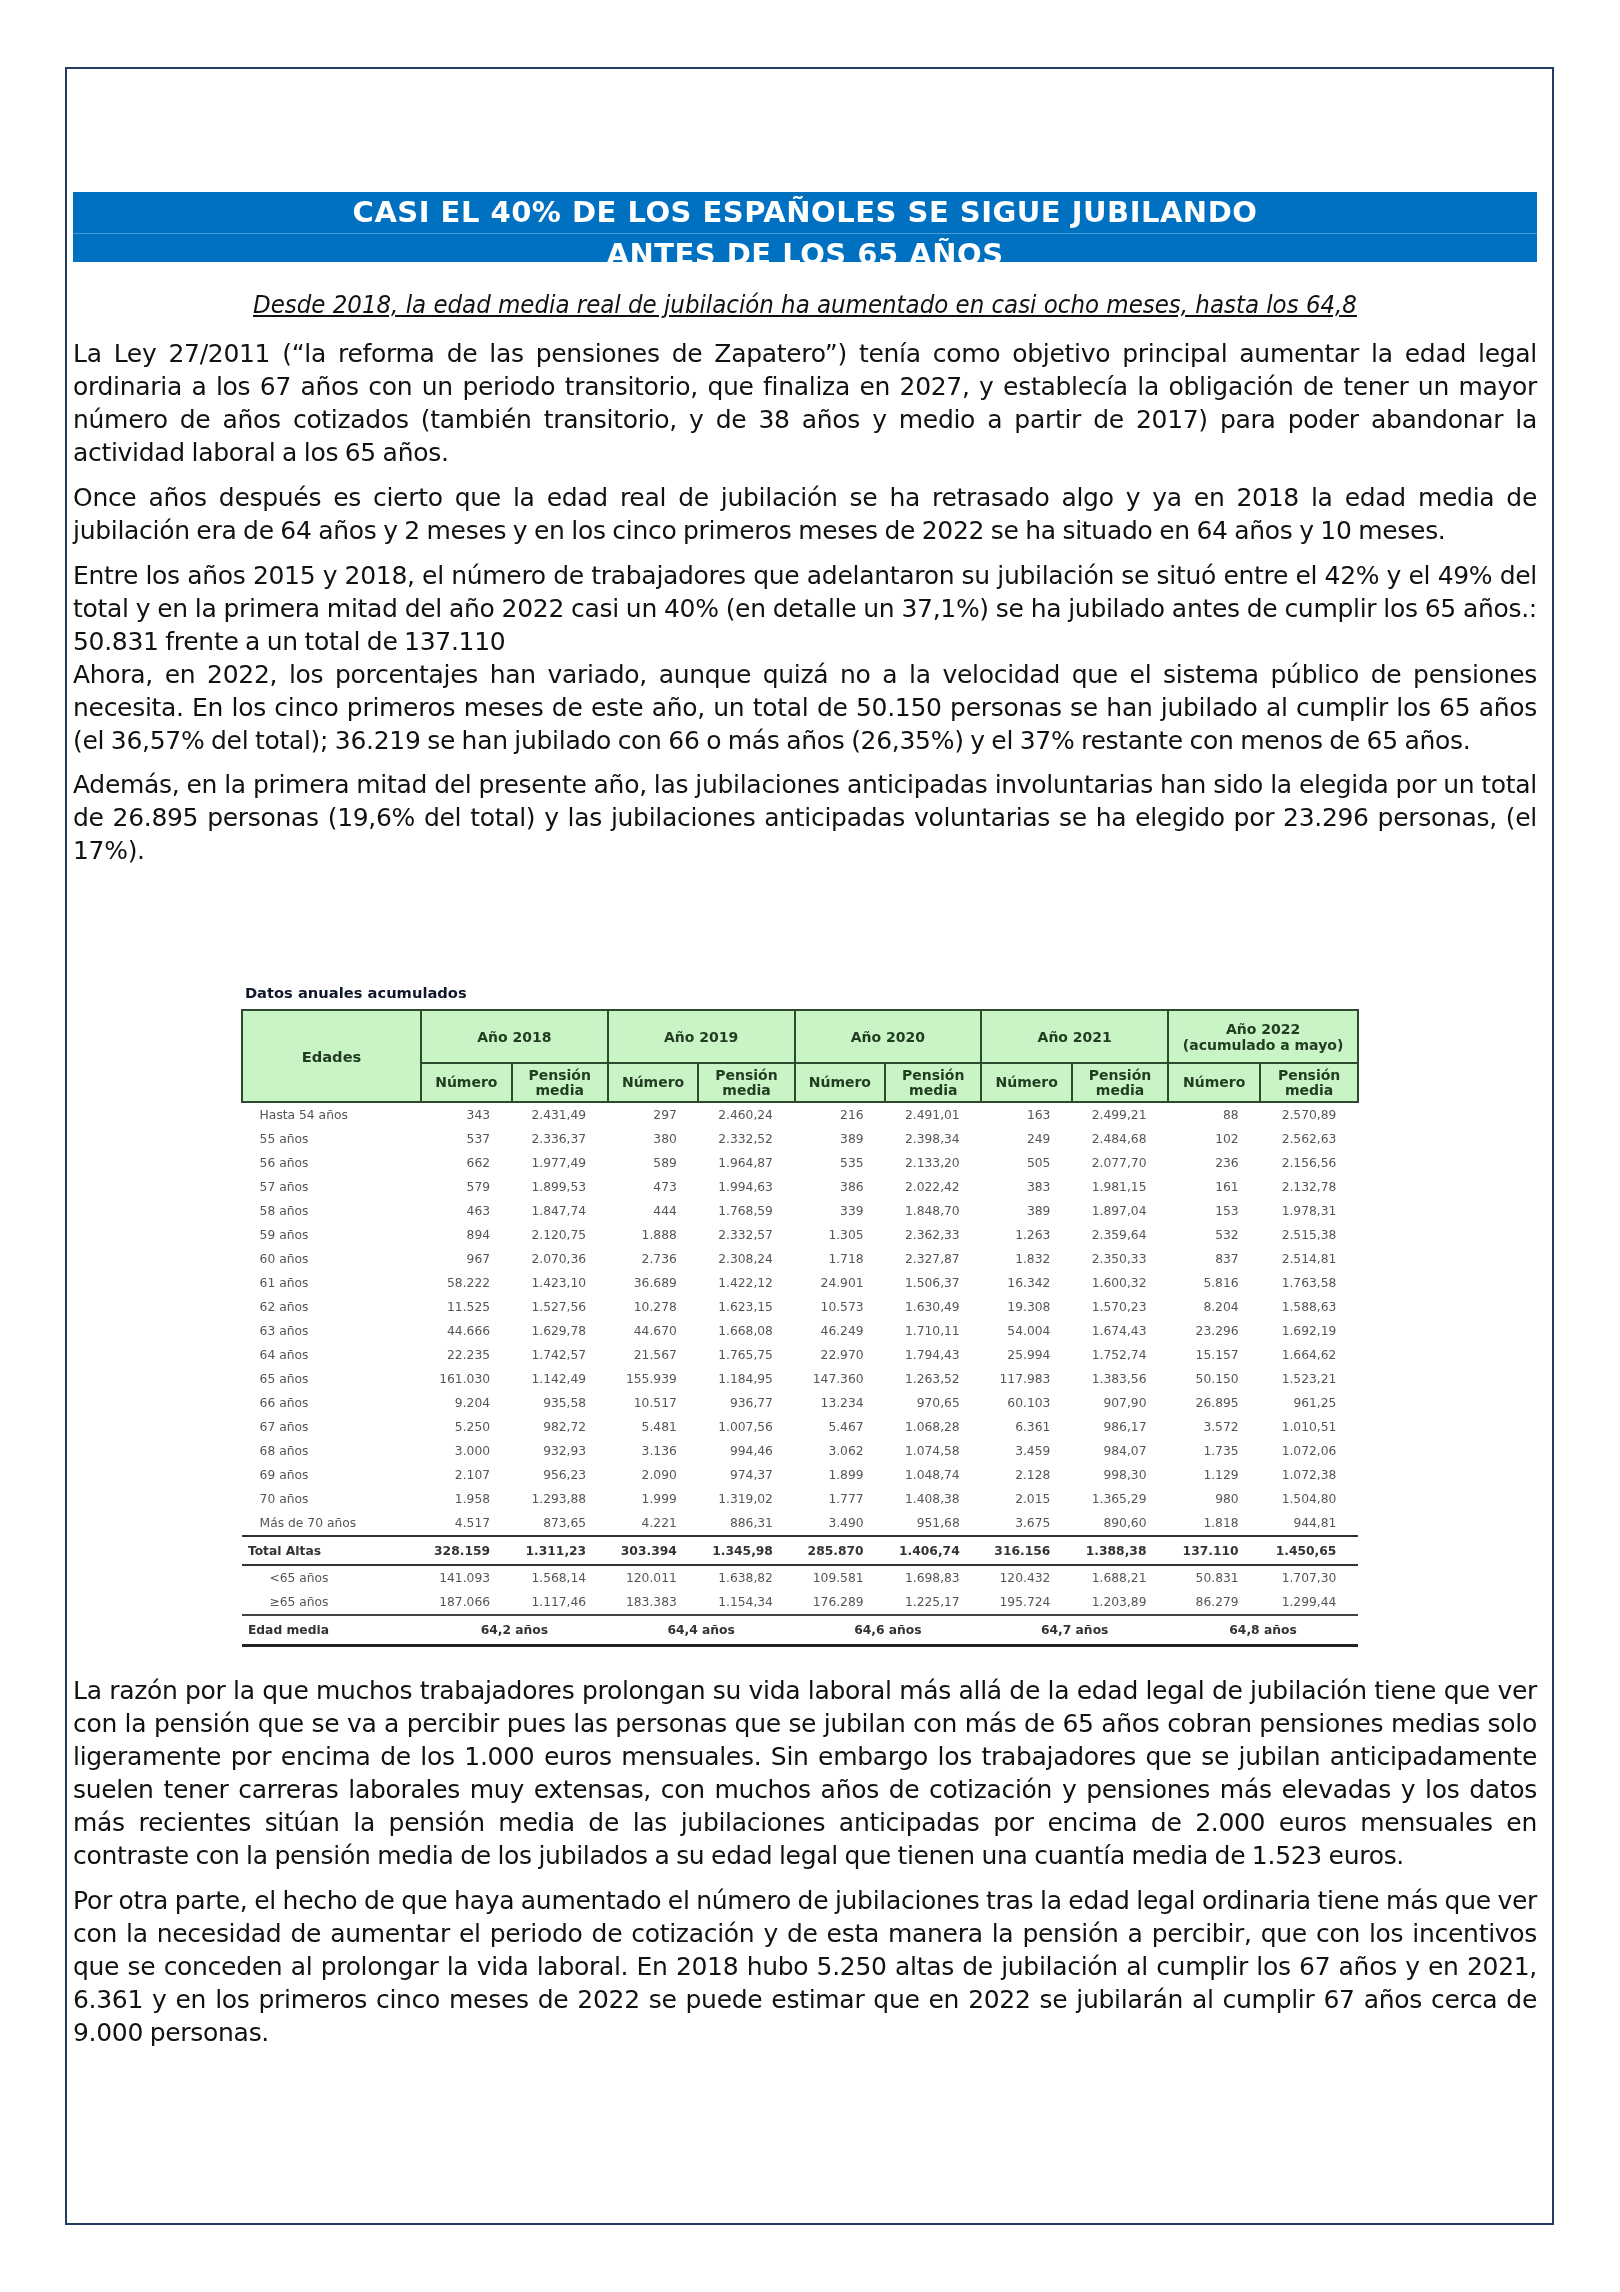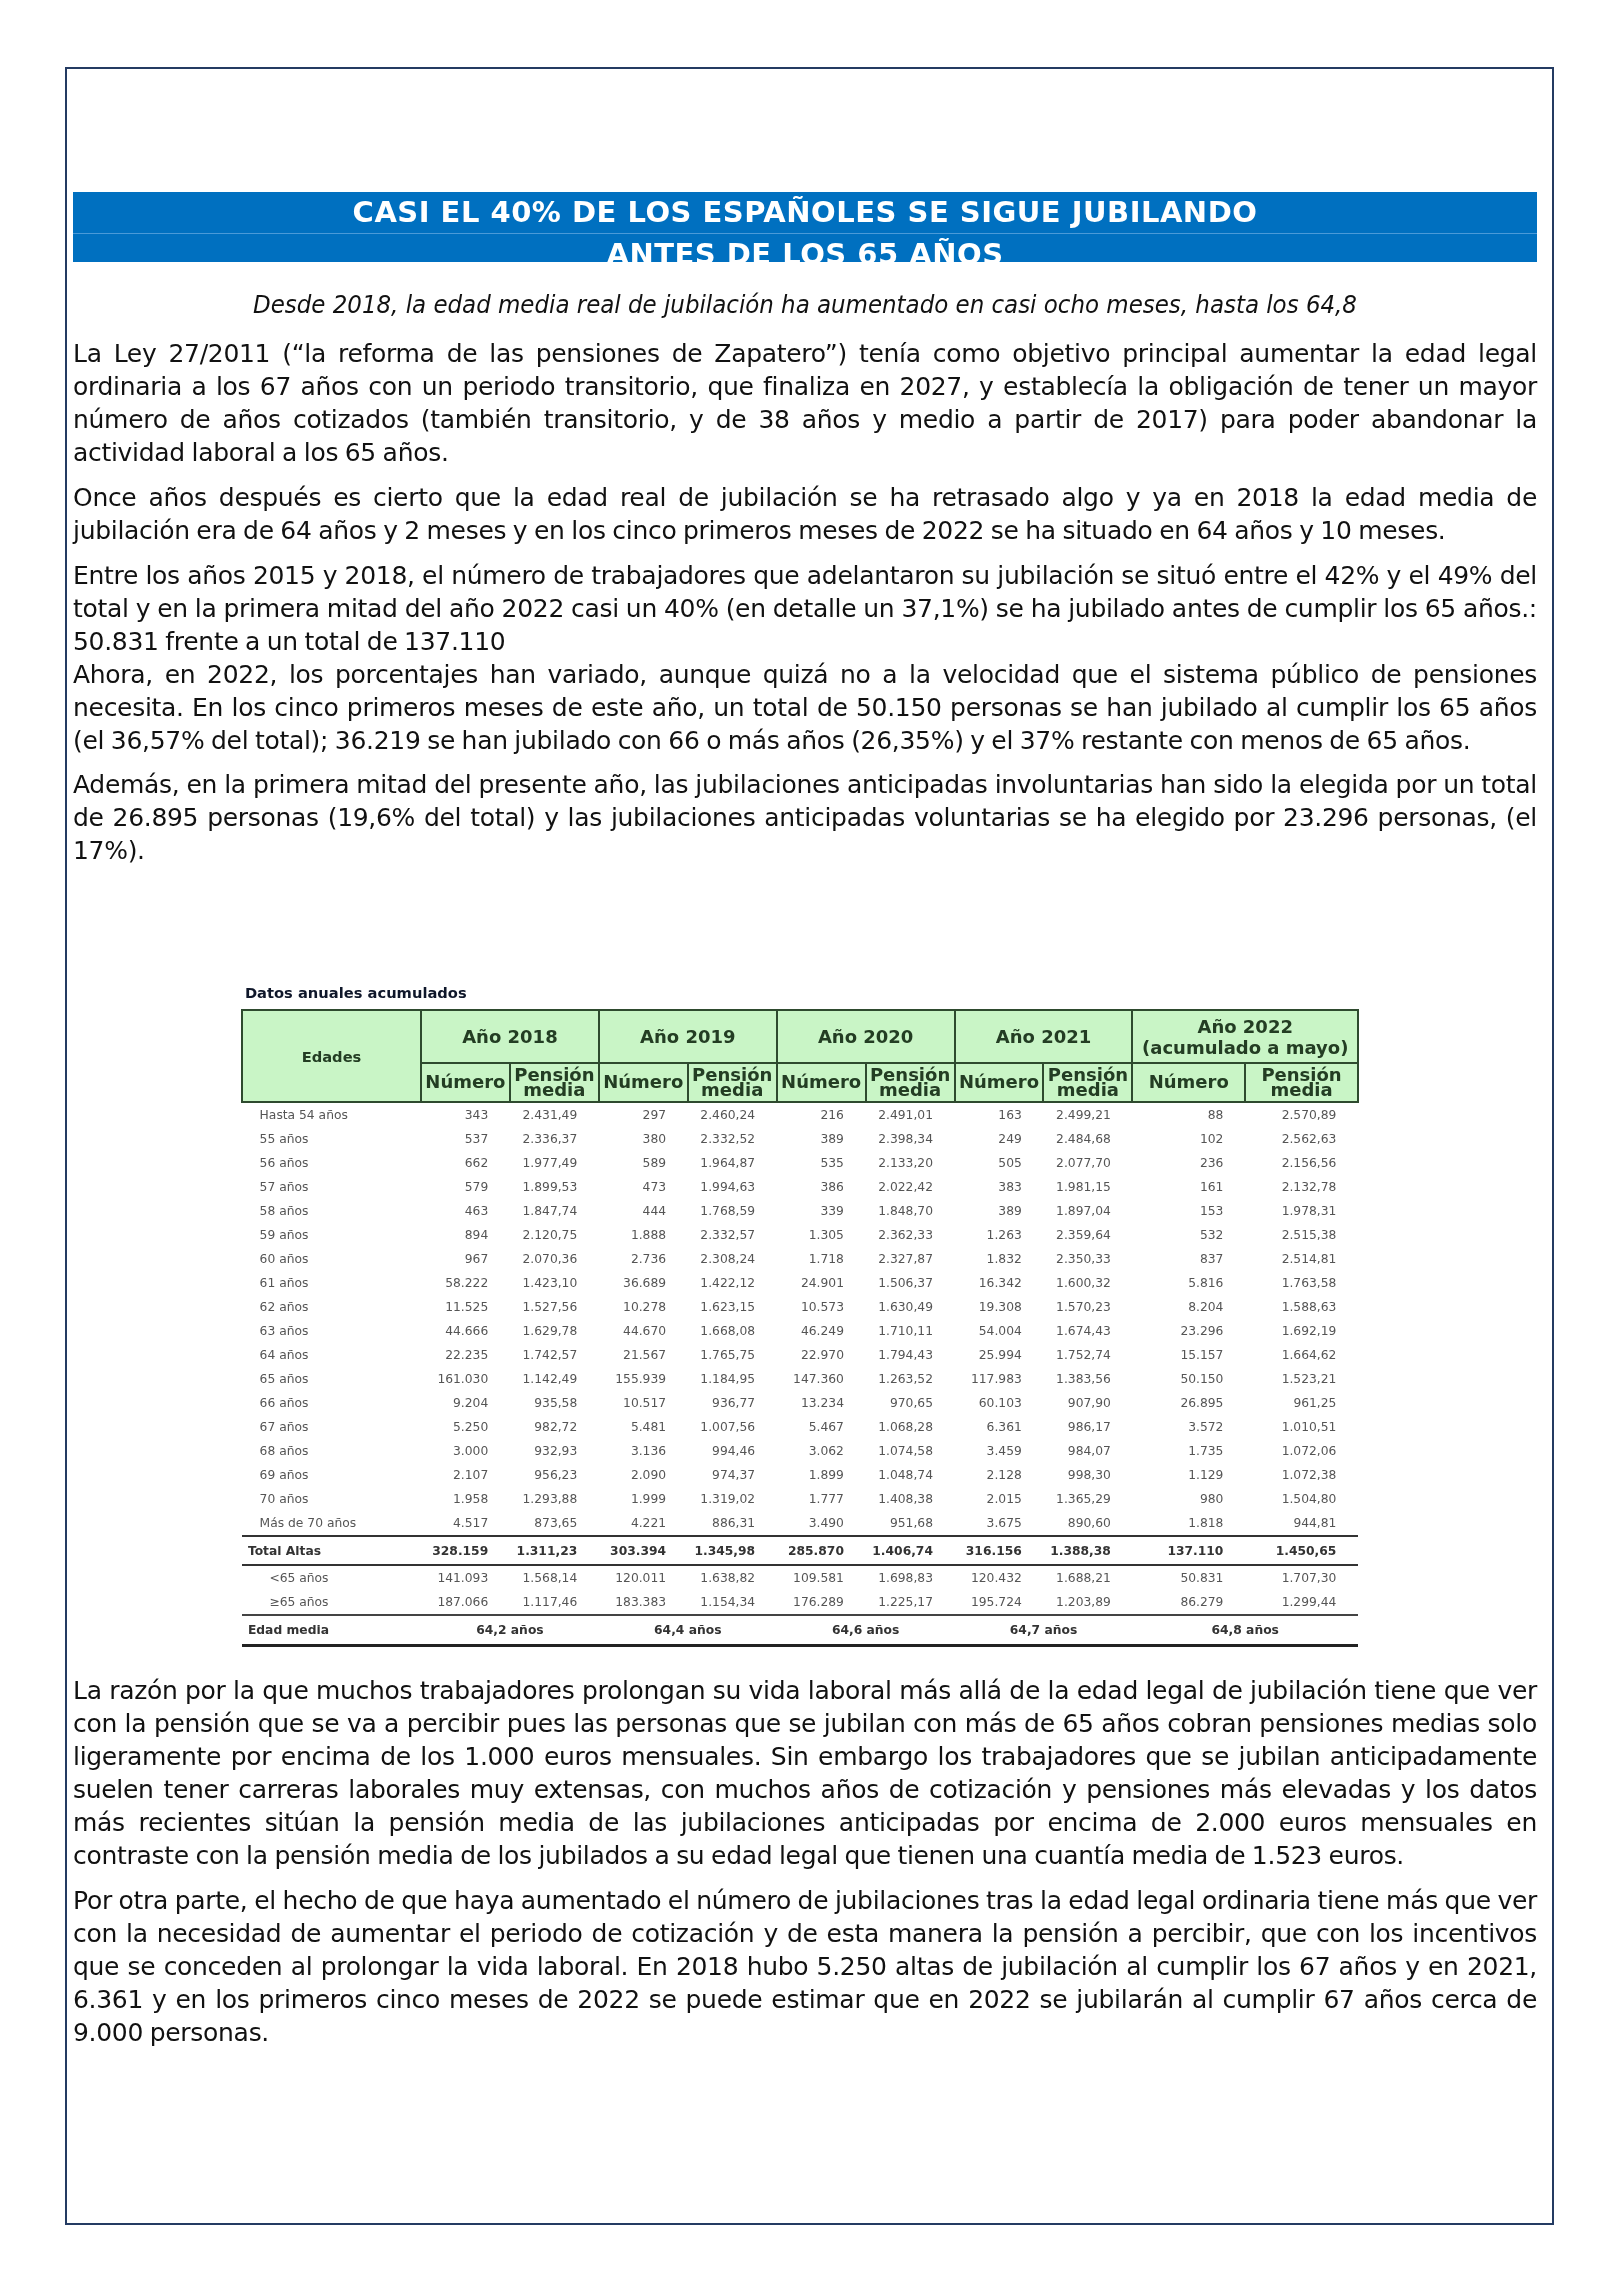--- a/index.html
+++ b/index.html
@@ -13,7 +13,7 @@
   .banner .line { height:41px; line-height:41px; font-size:29px; letter-spacing:0.5px; }
   .banner .line + .line { border-top:1px solid #4a9ad8; }
   .subtitle { position:absolute; left:73px; top:288px; width:1464px; text-align:center;
-              font-style:italic; font-size:25.5px; line-height:33px; }
+              font-style:italic; font-size:25.5px; line-height:33px;text-decoration:underline; }
   .body-text { position:absolute; left:73px; width:1464px; font-size:25px; line-height:33px;
                text-align:justify; font-family:"DejaVu Sans", sans-serif; letter-spacing:-0.3px; word-spacing:-1px; }
   .body-text p { margin:0; }

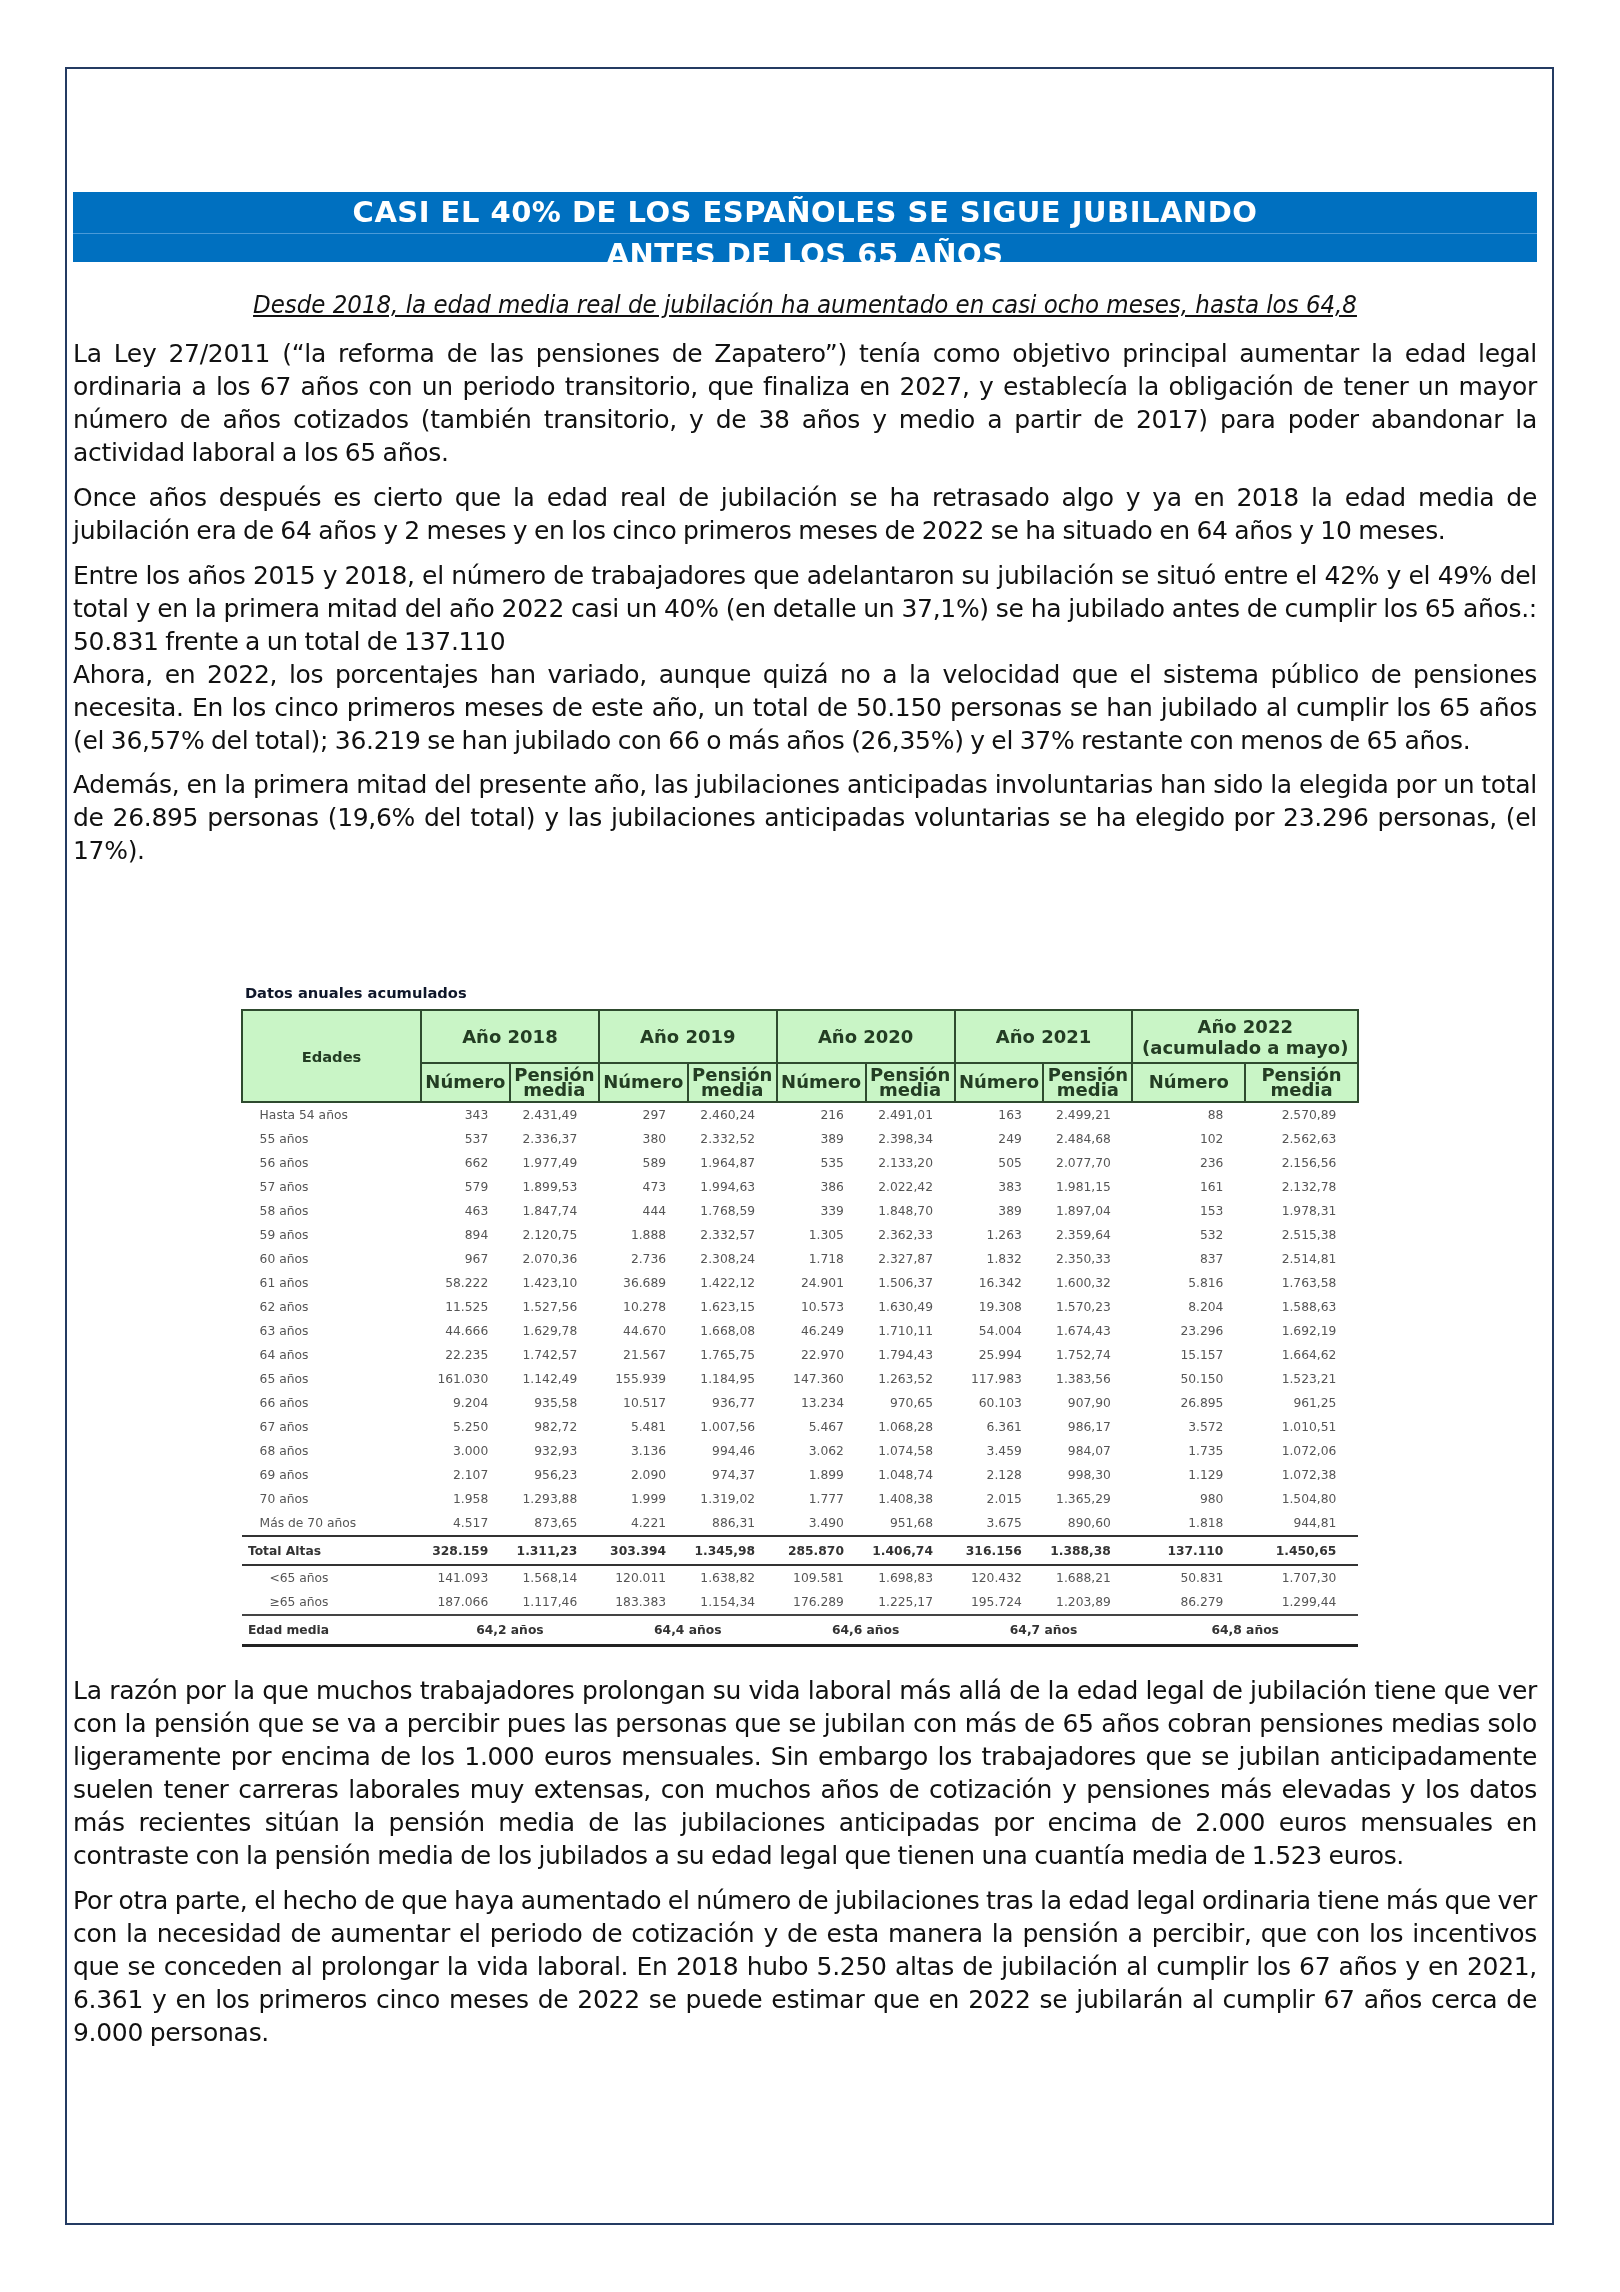--- a/index.html
+++ b/index.html
@@ -26,7 +26,7 @@
   .tbl-caption { font-family:"DejaVu Sans", sans-serif; font-weight:bold; font-size:14.7px;
                  color:#0f172a; margin-left:3.9px; height:29px; line-height:25.5px; }
   table { border-collapse:collapse; width:1118px; font-family:"DejaVu Sans", sans-serif; }
-  thead th { background:#c9f5c6; color:#233d23; font-weight:bold; font-size:18px;
+  thead th { background:#c9f5c6; color:#233d23; font-weight:bold; font-size:14px;
              border:2px solid #2e4a2e; text-align:center; padding:0; }
   thead tr.r1 th { height:51px; }
   thead tr.r2 th { height:37px; line-height:14.7px;margin-left:32px; }

